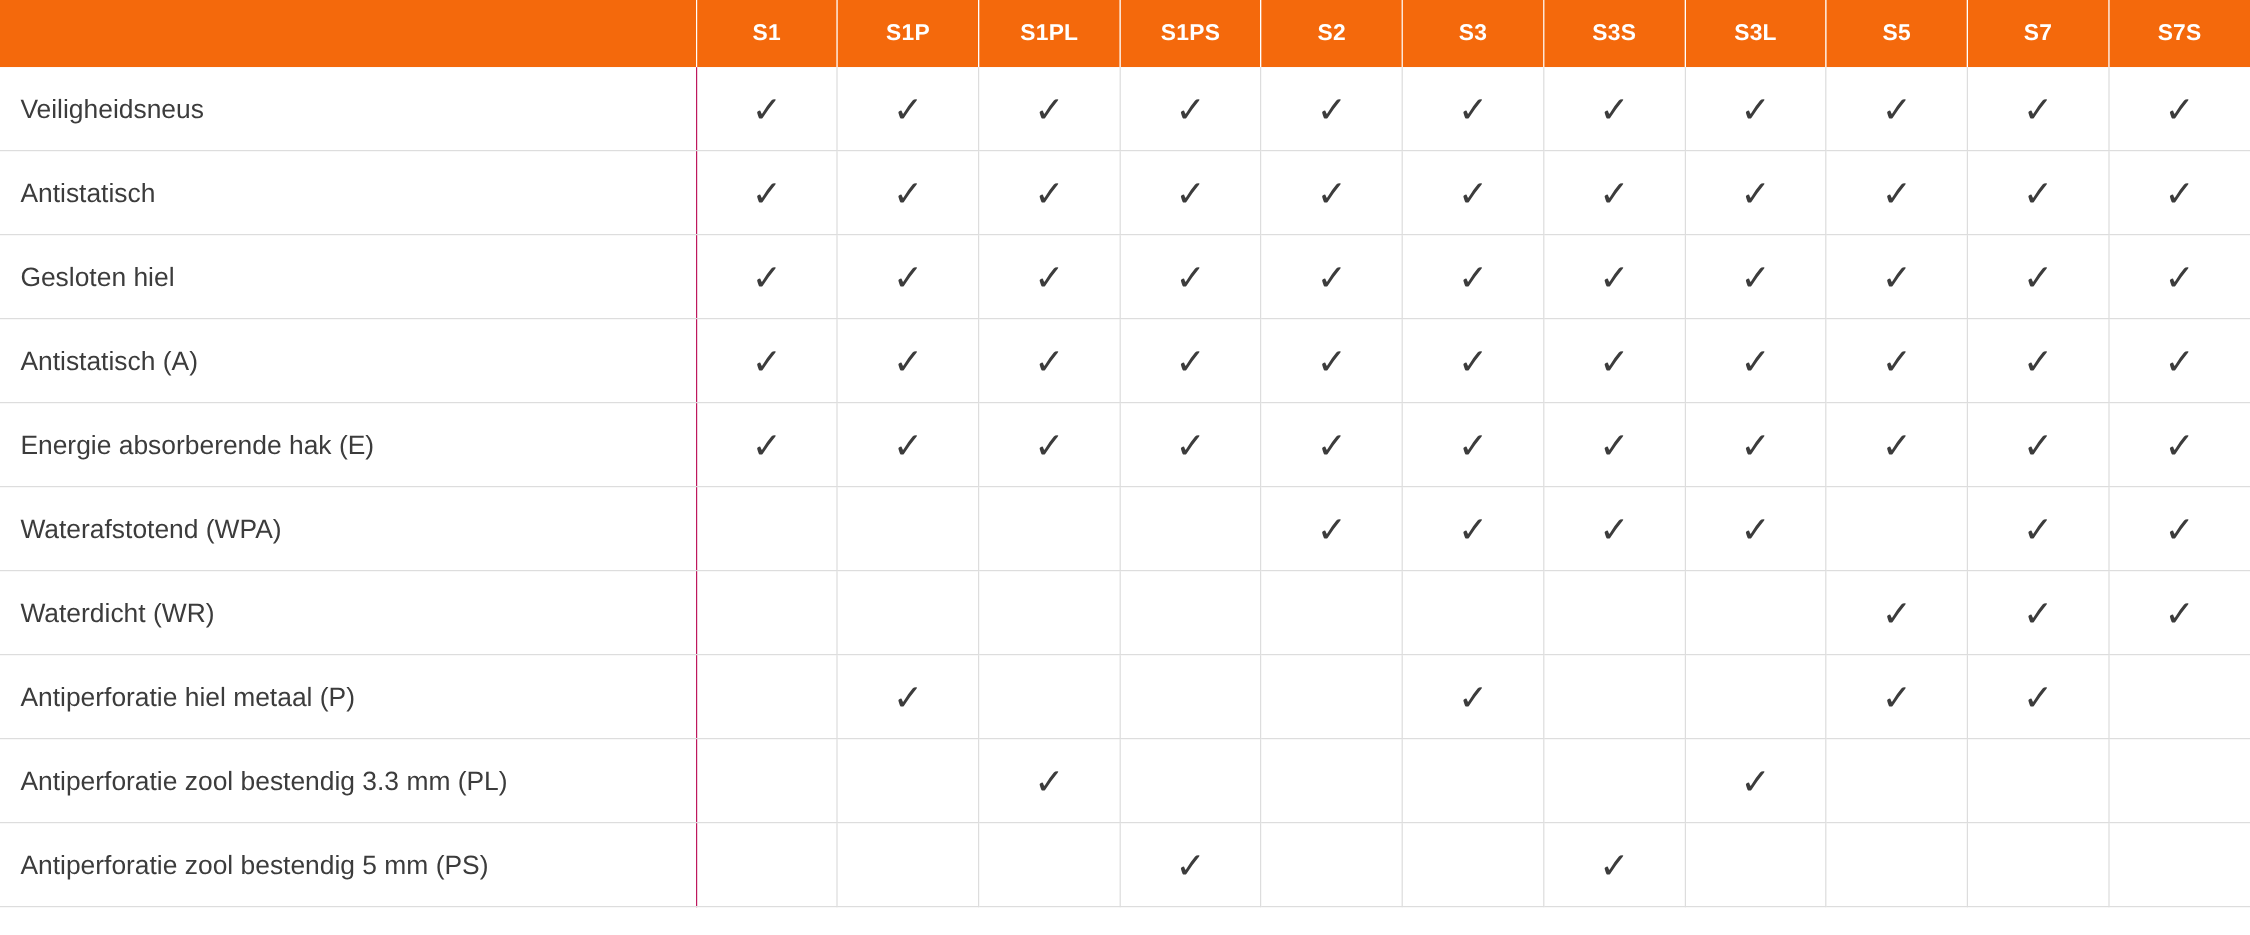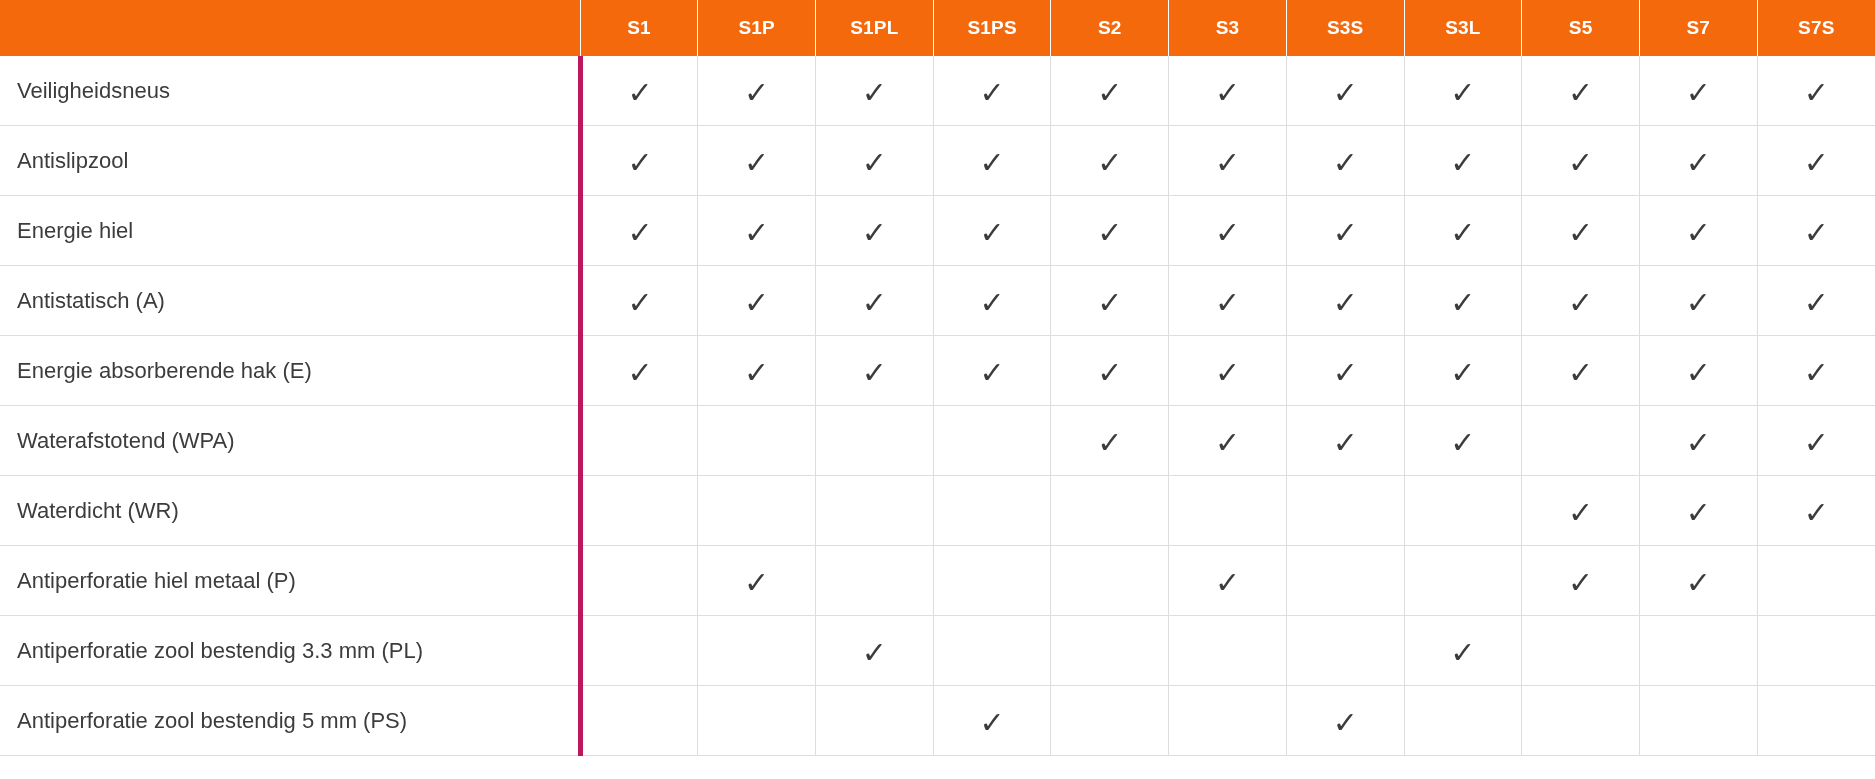--- a/index.html
+++ b/index.html
@@ -62,7 +62,7 @@
     color: #3c3c3c;
     padding-left: 17px;
     text-align: left;
-    border-right: 5px solid #be185d;
+    border-right: 1px solid #be185d;
     white-space: nowrap;
   }
   tbody td.cell {

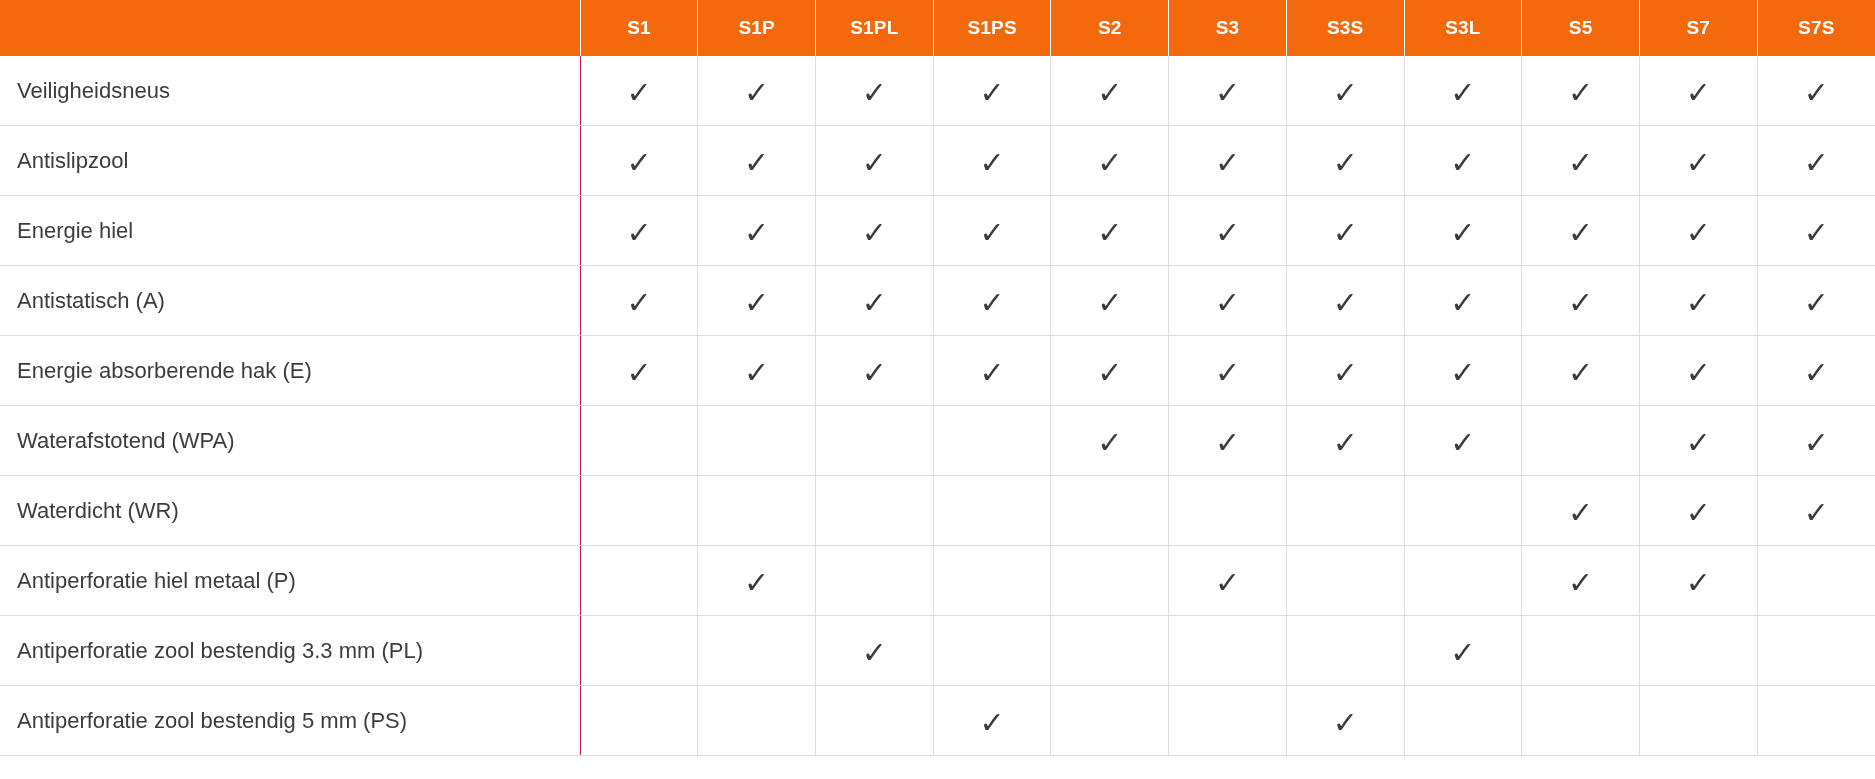--- a/index.html
+++ b/index.html
@@ -137,7 +137,7 @@
           <td class="cell"><span class="check">✓</span></td>
         </tr>
         <tr>
-          <td class="row-label">Antislipzool</td>
+          <td class="row-label">Antistatisch</td>
           <td class="cell"><span class="check">✓</span></td>
           <td class="cell"><span class="check">✓</span></td>
           <td class="cell"><span class="check">✓</span></td>

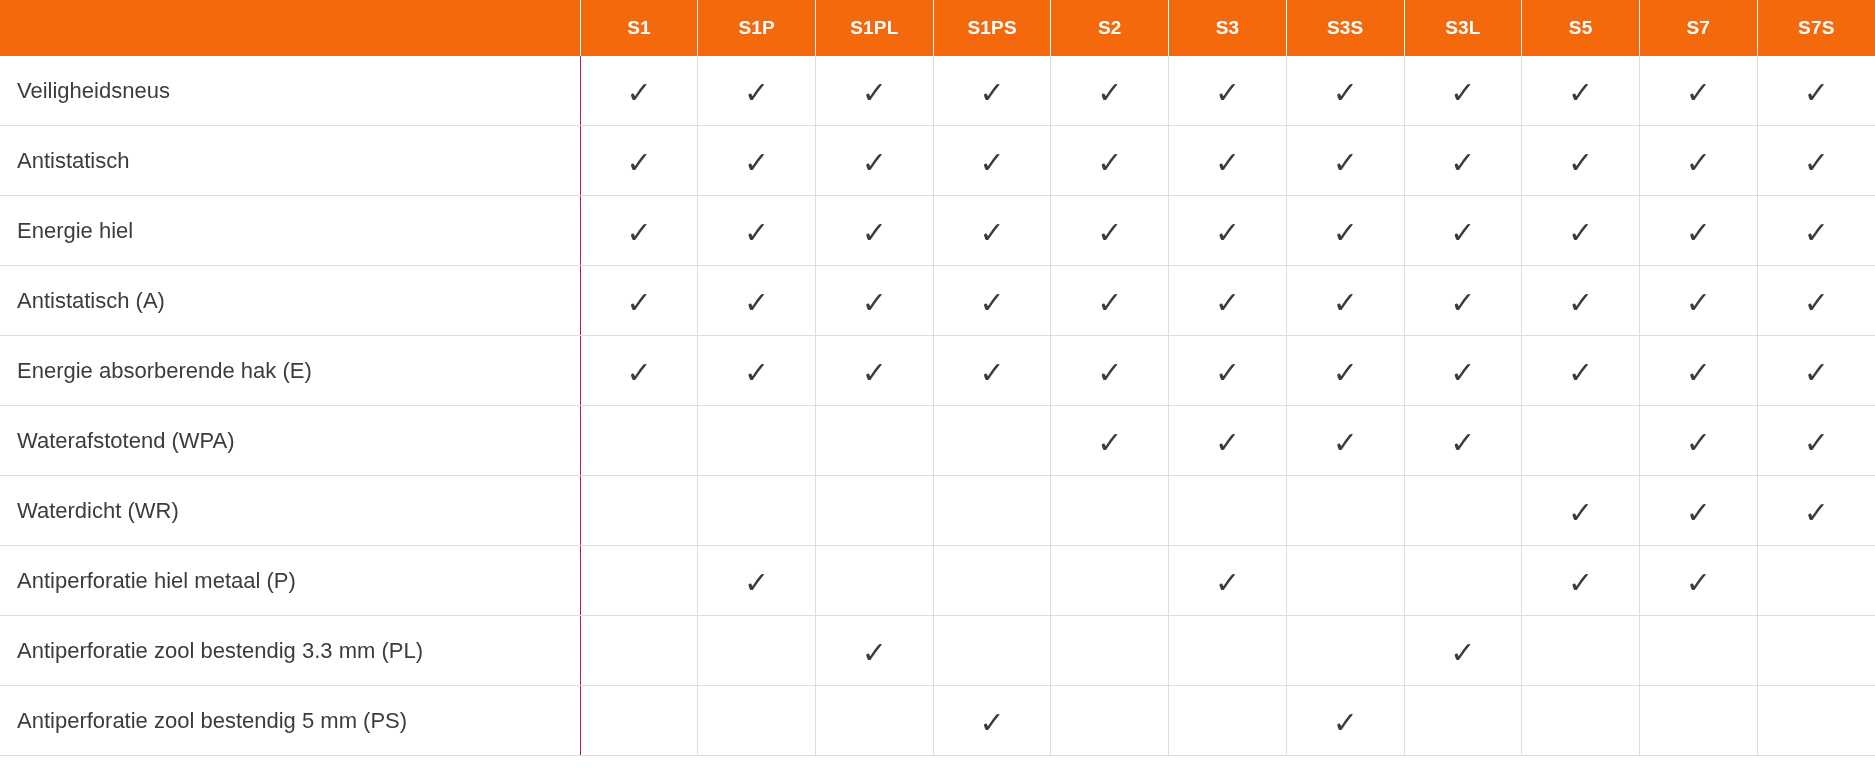--- a/index.html
+++ b/index.html
@@ -151,7 +151,7 @@
           <td class="cell"><span class="check">✓</span></td>
         </tr>
         <tr>
-          <td class="row-label">Energie hiel</td>
+          <td class="row-label">Gesloten hiel</td>
           <td class="cell"><span class="check">✓</span></td>
           <td class="cell"><span class="check">✓</span></td>
           <td class="cell"><span class="check">✓</span></td>

